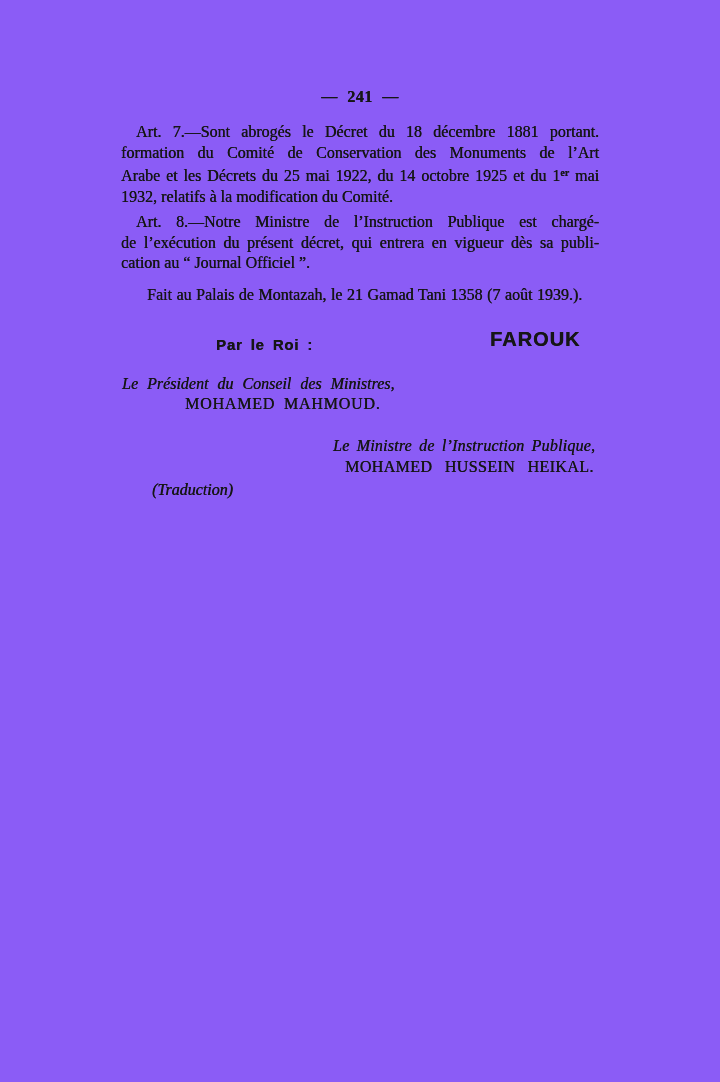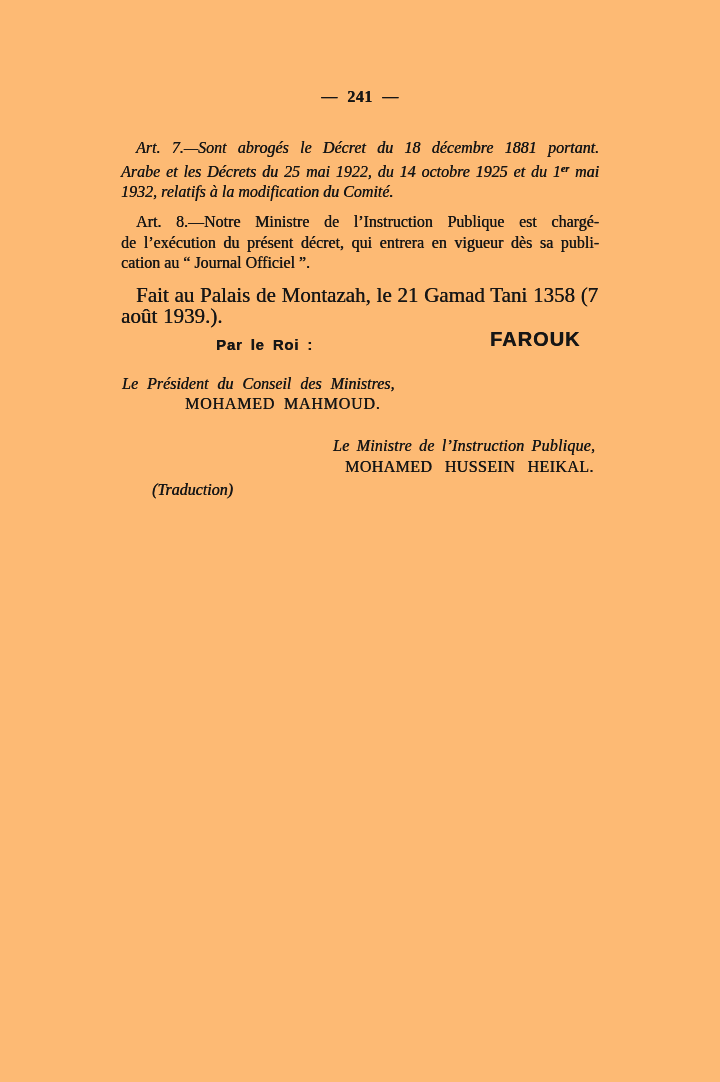--- a/index.html
+++ b/index.html
@@ -11,7 +11,7 @@
     position: relative;
     width: 720px;
     height: 1082px;
-    background: #fdba74;
+    background: #8b5cf6;
     font-family: "Liberation Serif", serif;
     color: #161616;
     text-shadow: 0.35px 0 0 currentColor; 

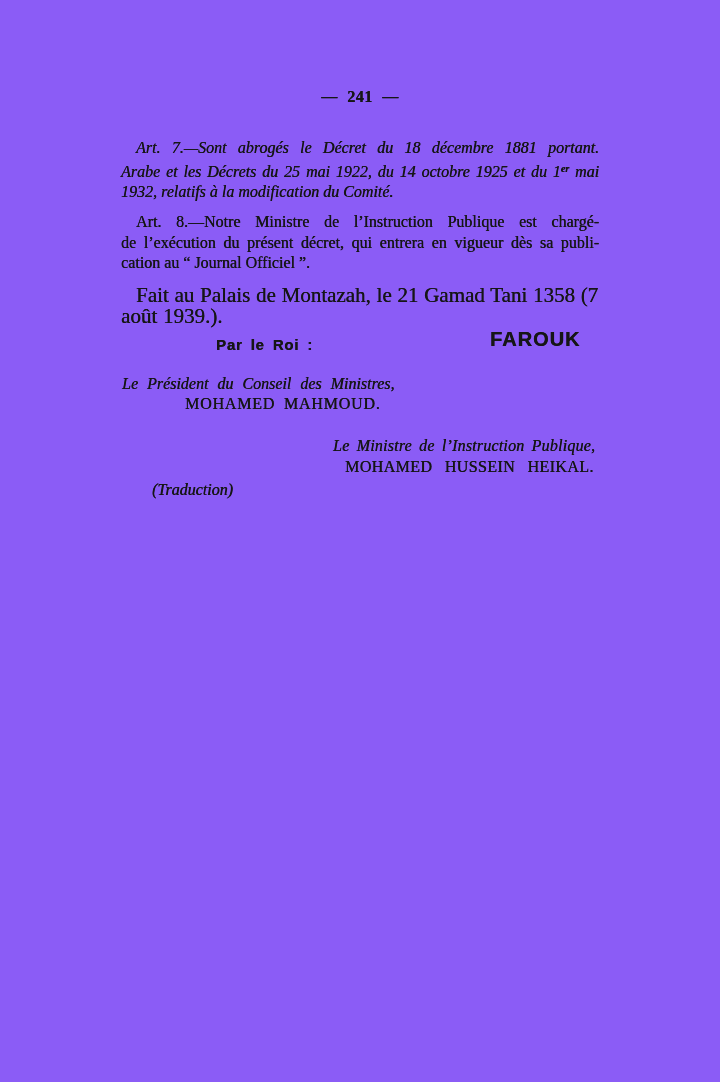--- a/index.html
+++ b/index.html
@@ -33,7 +33,7 @@
     font-size: 16px;
     line-height: 20.7px;
   }
-  .art7 { top: 138px; font-style: italic; }
+  .art7 { top: 122px; }
   .art8 { top: 212px; }
 
   .line { white-space: nowrap; }

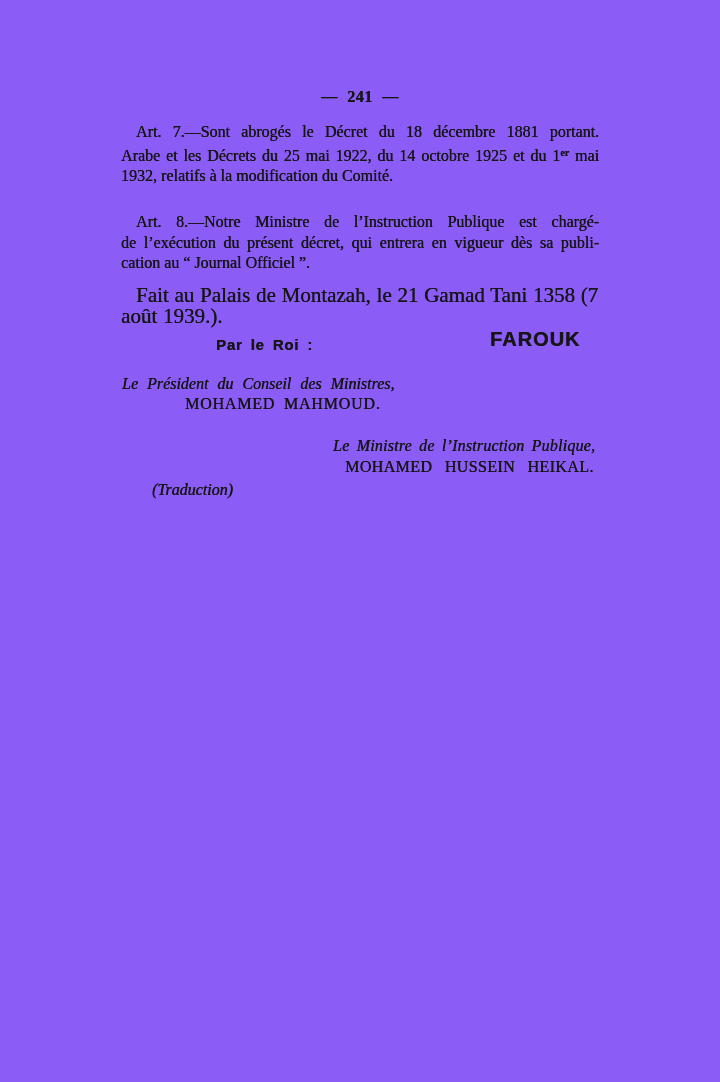--- a/index.html
+++ b/index.html
@@ -117,6 +117,7 @@
 
   <div class="abs para art7">
     <div class="line j indent">Art. 7.—Sont abrogés le Décret du 18 décembre 1881 portant.</div>
+    <div class="line j">formation du Comité de Conservation des Monuments de l’Art</div>
     <div class="line j"><span>Arabe et les Décrets du 25 mai 1922, du 14 octobre 1925 et du 1</span><sup class="ord">er</sup><span> mai</span></div>
     <div class="line">1932, relatifs à la modification du Comité.</div>
   </div>

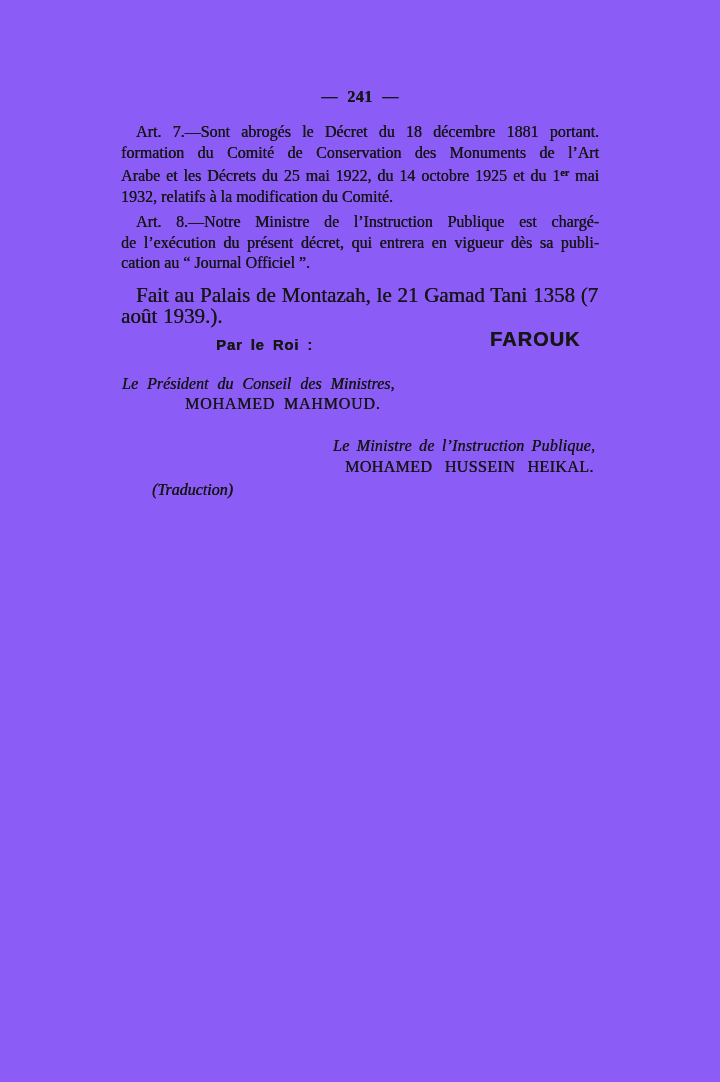--- a/index.html
+++ b/index.html
@@ -52,8 +52,8 @@
   }
 
   .fait {
-    top: 285px; left: 121px; width: 495px;
-    font-size: 21px;
+    top: 285px; left: 132px; width: 495px;
+    font-size: 16px;
     line-height: 20.7px;
     text-indent: 15px;
     word-spacing: 0.5px;

